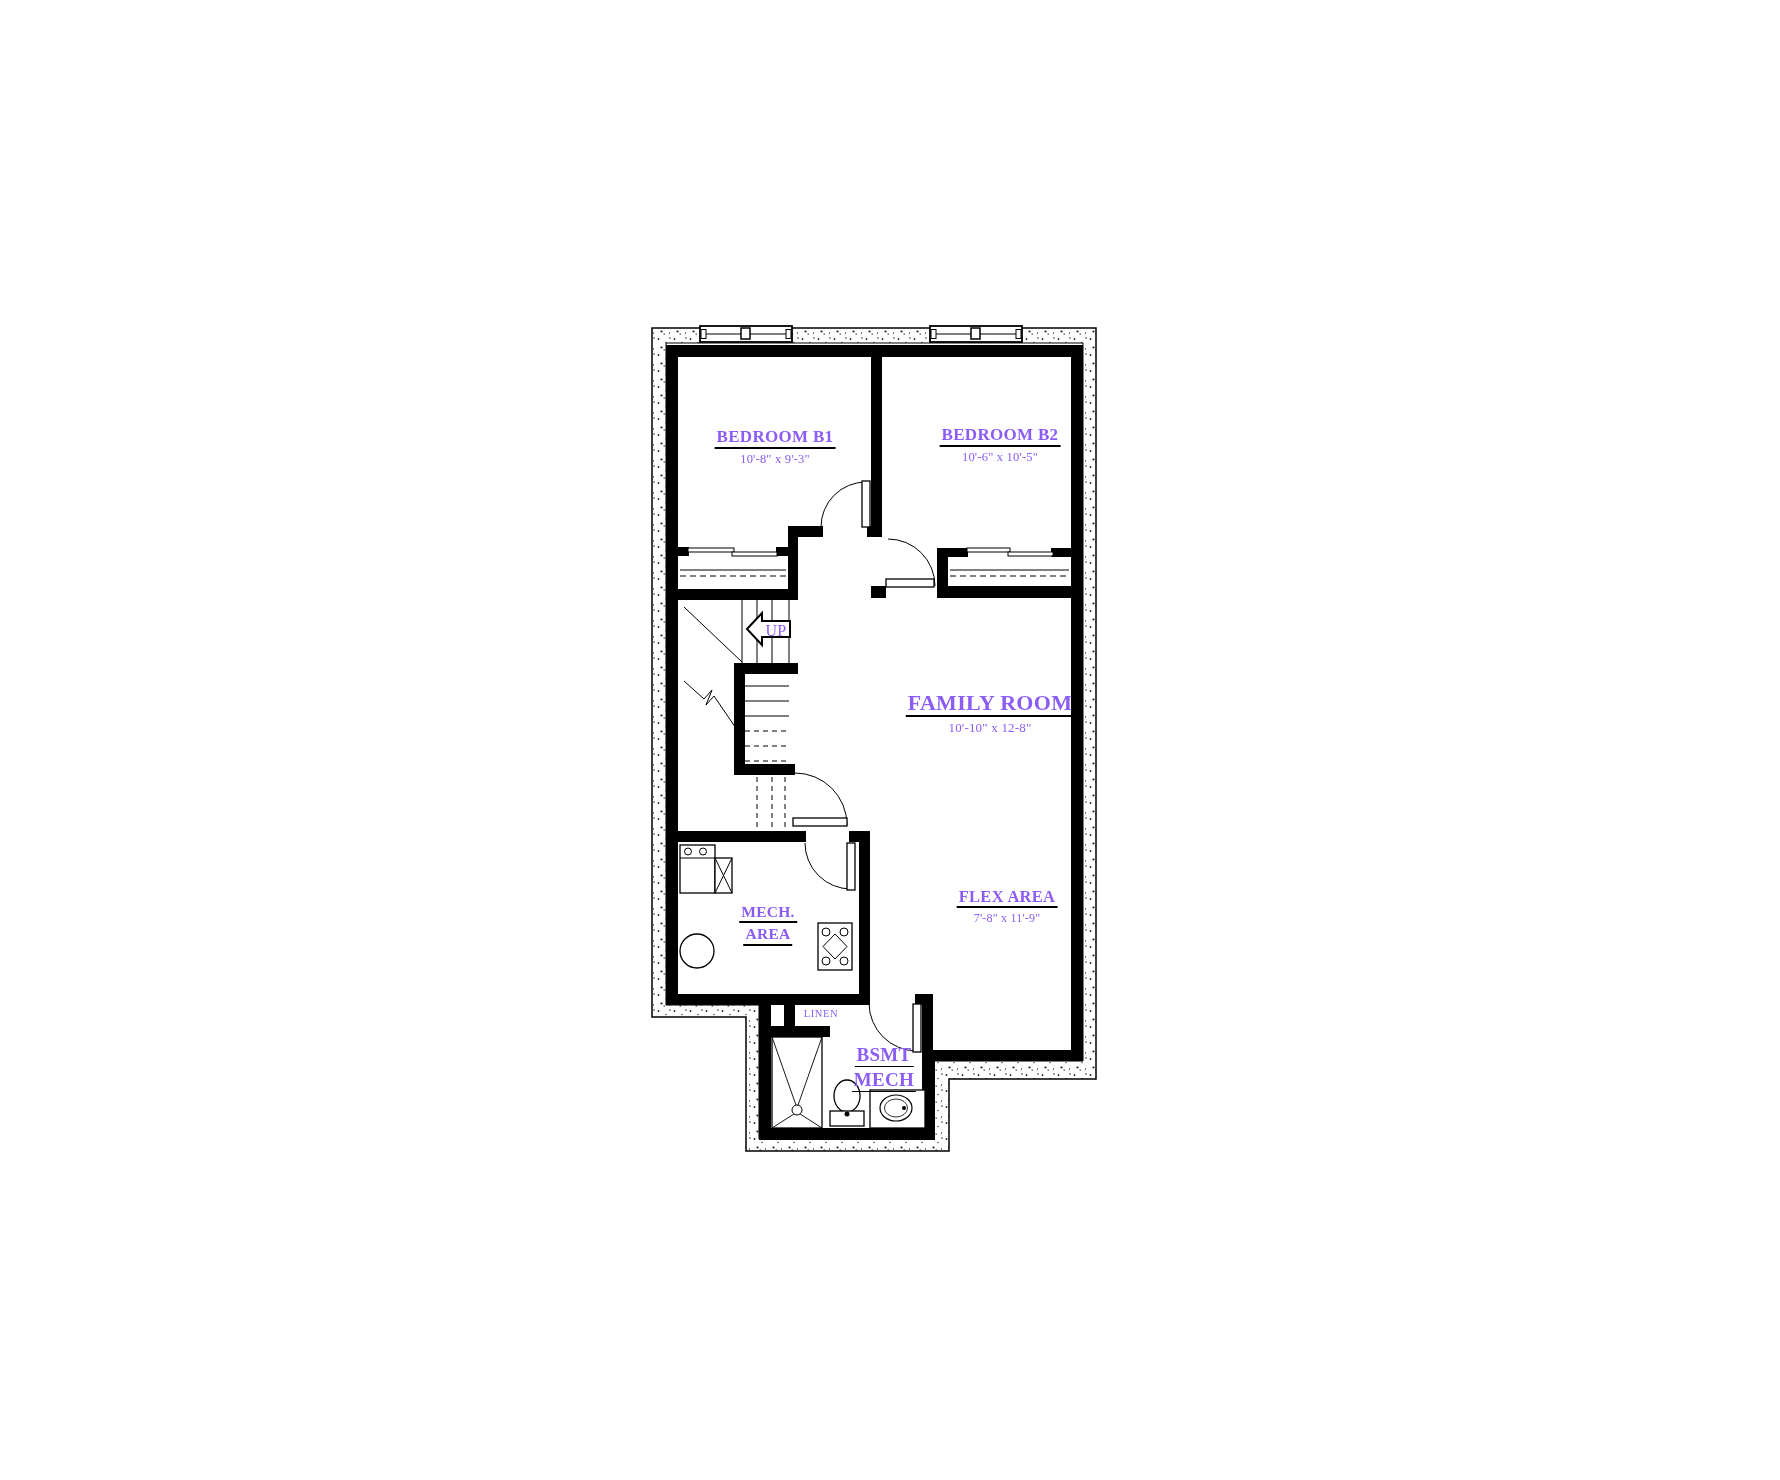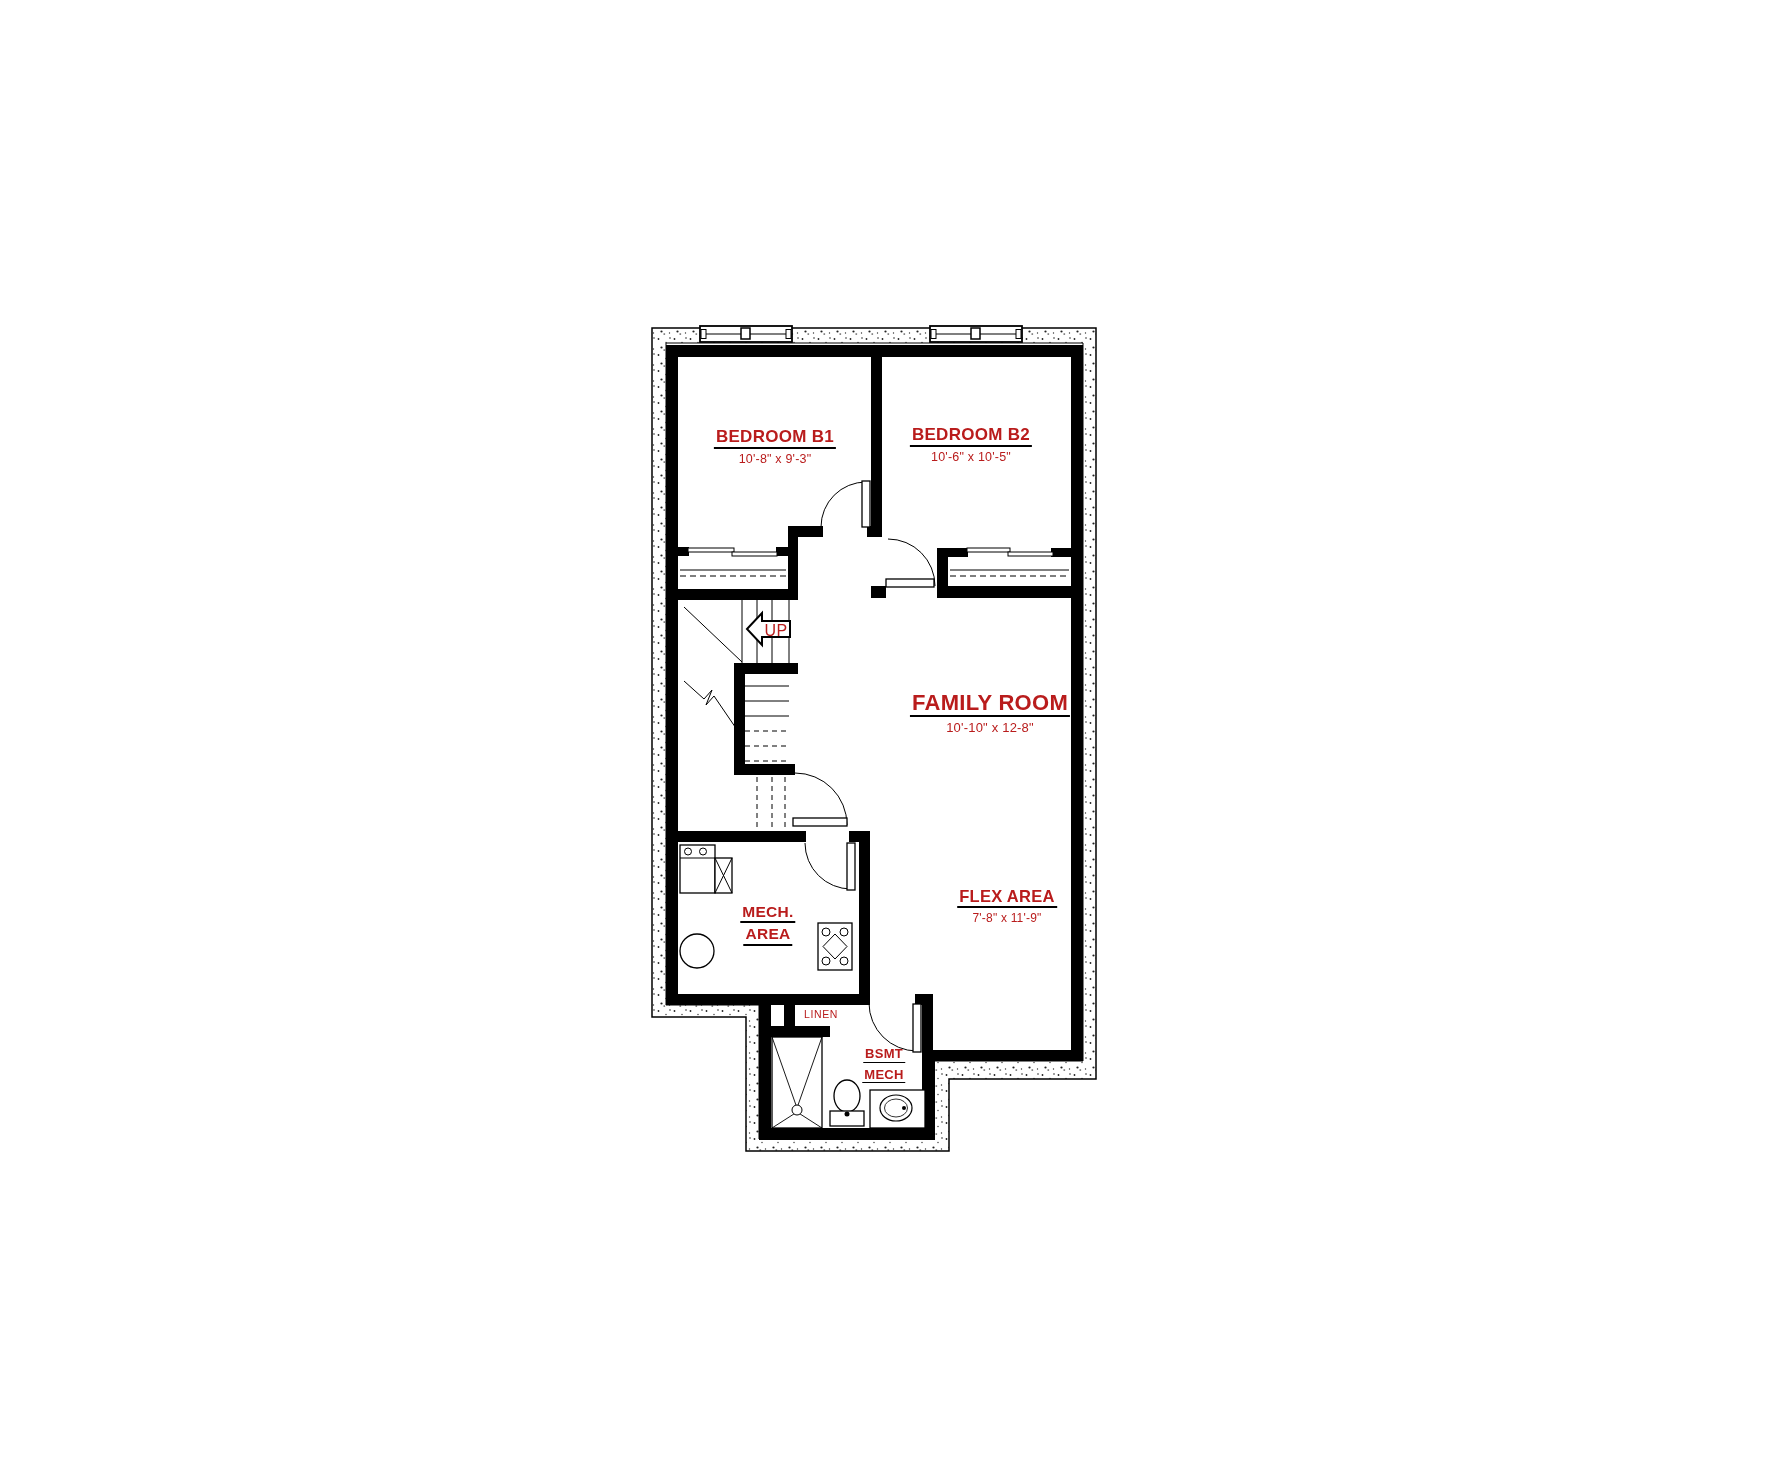--- a/index.html
+++ b/index.html
@@ -6,7 +6,7 @@
   .canvas{position:relative;width:1780px;height:1480px;background:#ffffff;overflow:hidden;
           font-family:"Liberation Sans", sans-serif;color:#000;}
   svg{position:absolute;left:0;top:0;}
-  .lbl{position:absolute;transform:translateX(-50%);text-align:center;white-space:nowrap;color:#b91c1c;}
+  .lbl{position:absolute;transform:translateX(-50%);text-align:center;white-space:nowrap;color:#8b5cf6;font-family:Liberation Serif, serif;}
   .nm{display:inline-block;font-weight:bold;letter-spacing:.3px;
       border-bottom:2px solid #000;padding:0 2px 1px 2px;line-height:1.05;}
   .nm-line{line-height:1.0;margin-bottom:3px;margin-left:44px;}

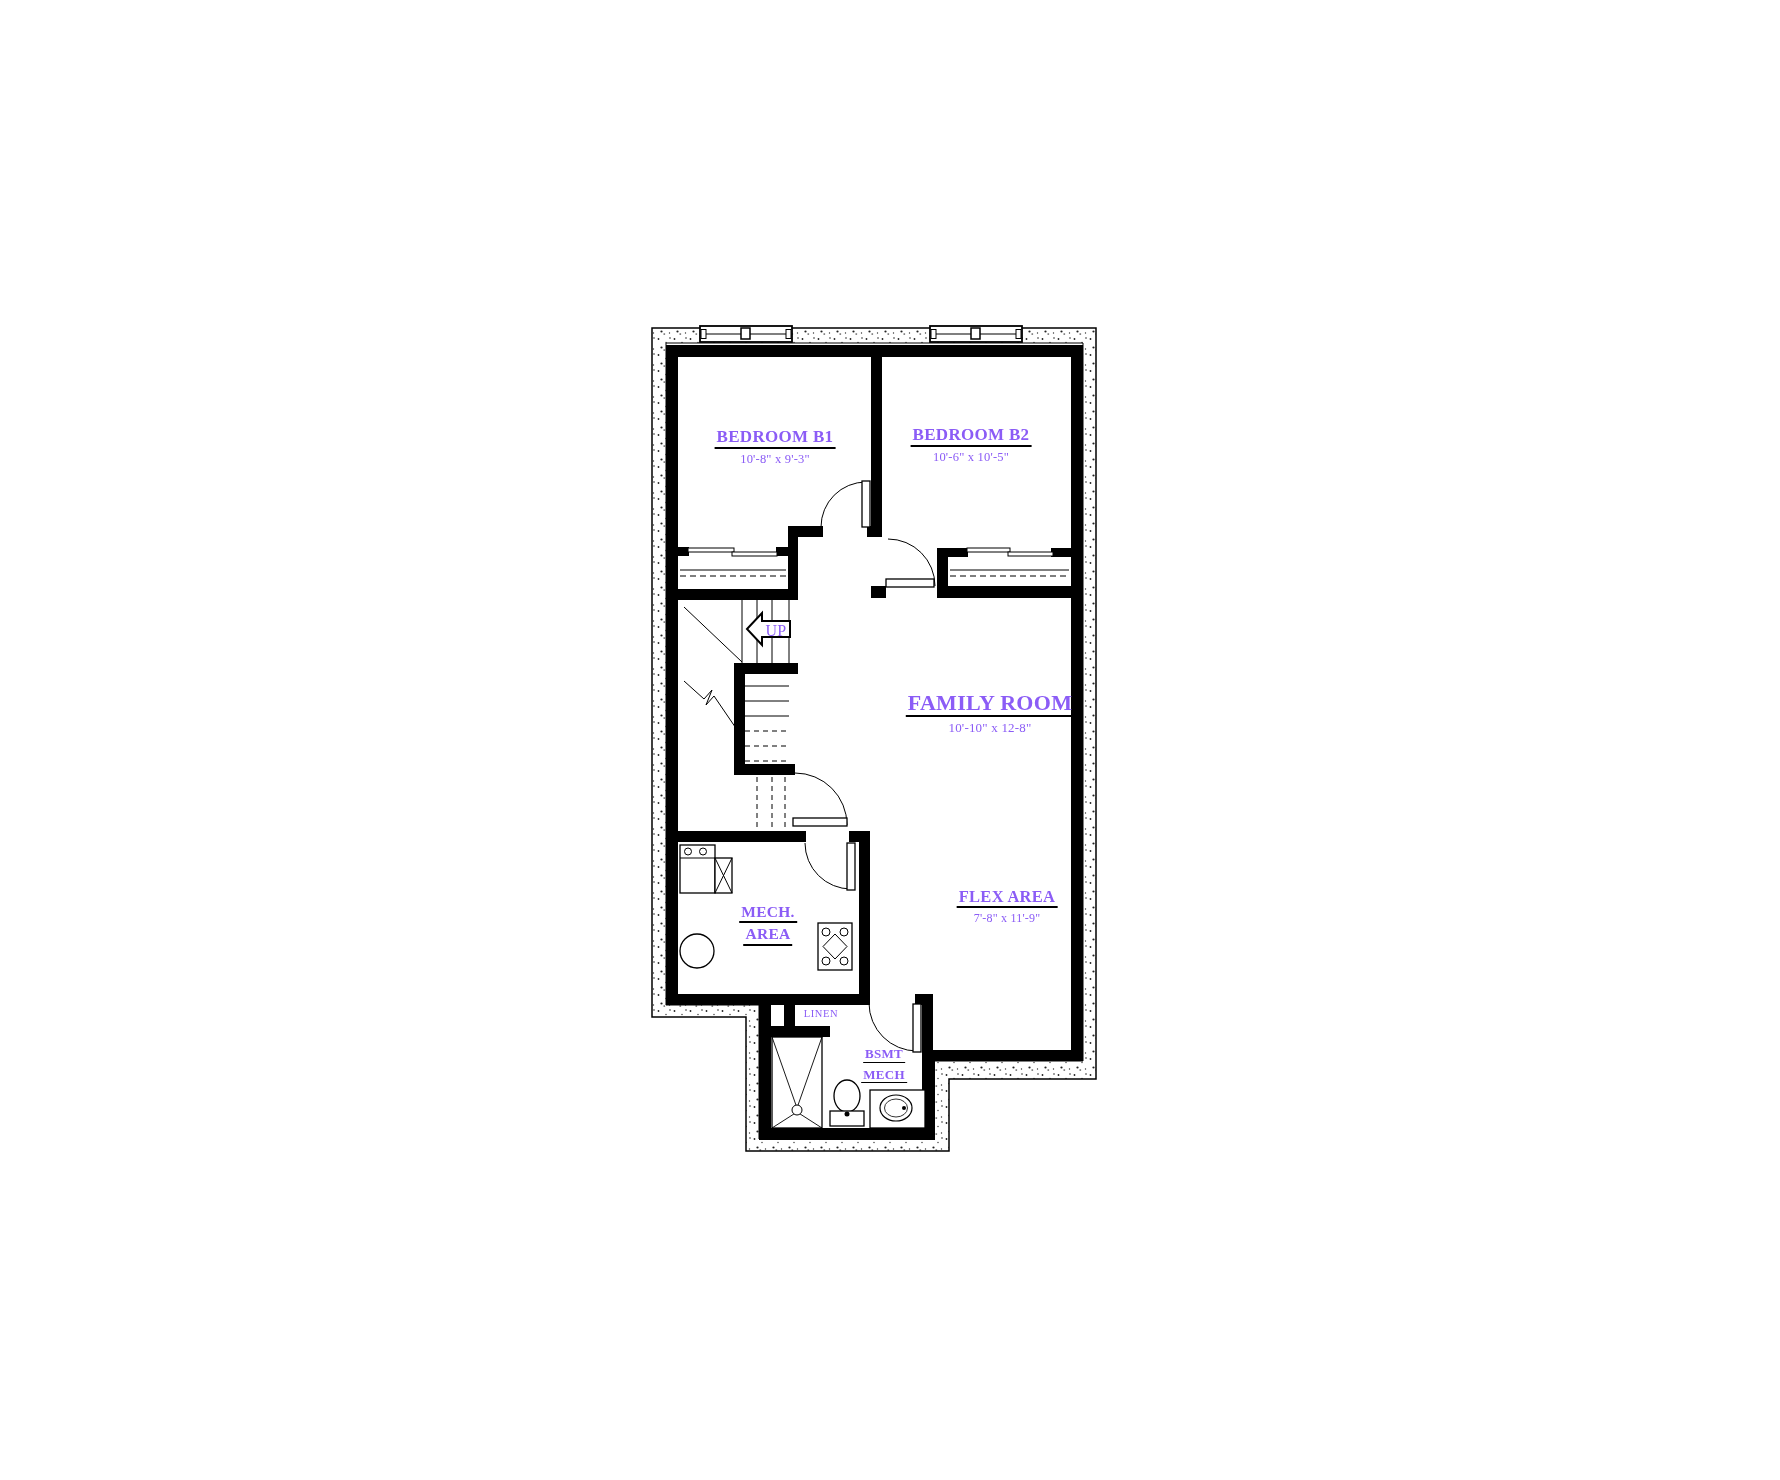--- a/index.html
+++ b/index.html
@@ -183,7 +183,7 @@
   <div class="dim">10'-8" x 9'-3"</div>
 </div>
 
-<div class="lbl f17" style="left:971px;top:426px">
+<div class="lbl f17" style="left:1000px;top:426px">
   <div><span class="nm">BEDROOM B2</span></div>
   <div class="dim">10'-6" x 10'-5"</div>
 </div>

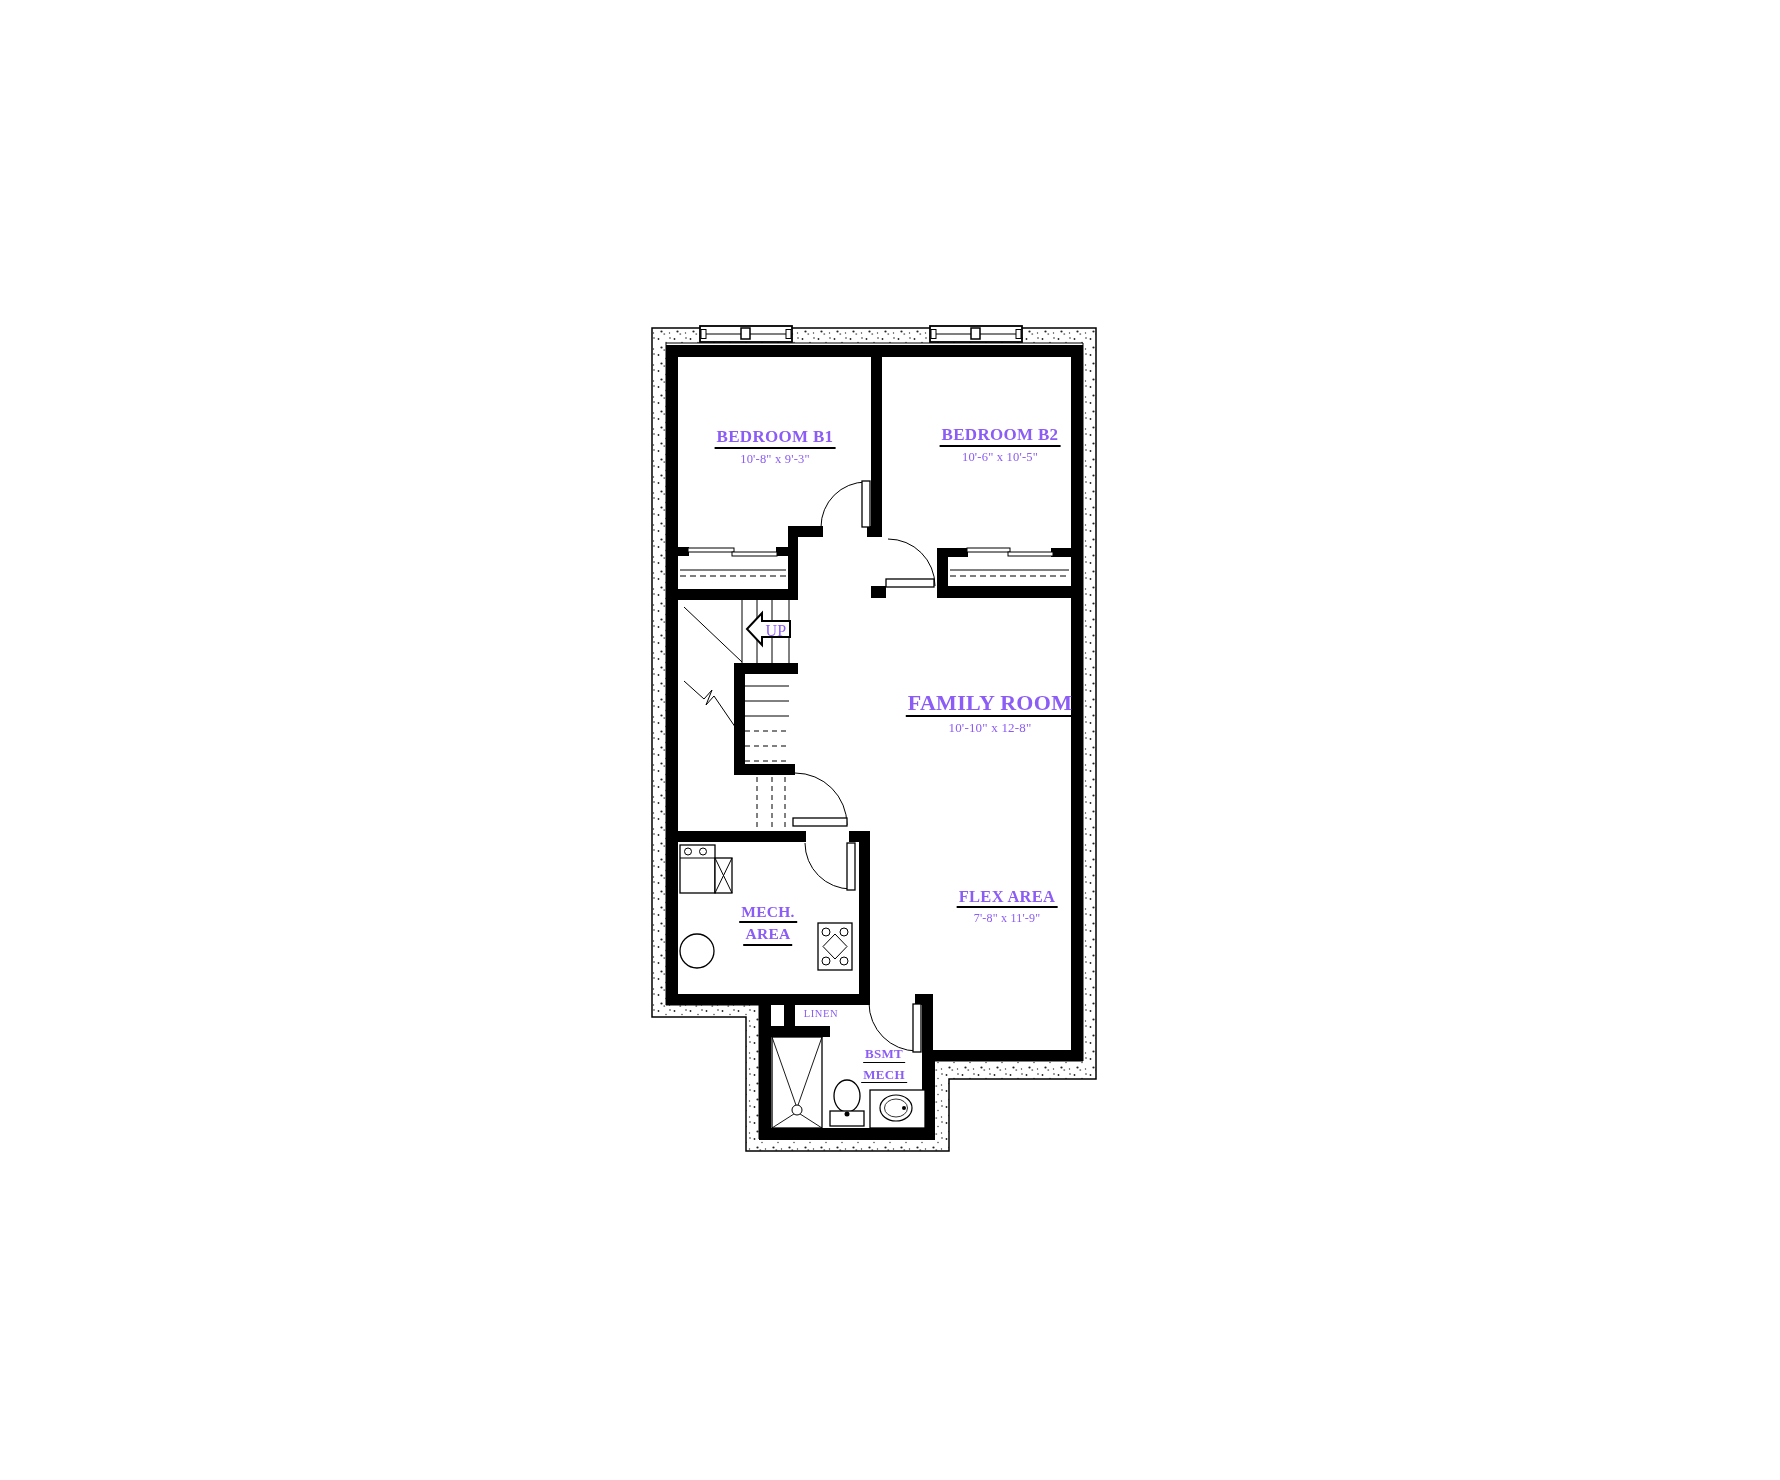--- a/index.html
+++ b/index.html
@@ -15,7 +15,7 @@
   .f18 .nm{font-size:22px;} .f18 .dim{font-size:13px;}
   .f16 .nm{font-size:16.5px;} .f16 .dim{font-size:12px;}
   .f15 .nm{font-size:15.5px;}
-  .f13 .nm{font-size:13px;border-bottom-width:1.5px;text-align:right;}
+  .f13 .nm{font-size:19px;border-bottom-width:1.5px;text-align:right;}
   .linen{font-size:10.5px;letter-spacing:.6px;}
   .up{font-size:16px;letter-spacing:.3px;}
 </style>

